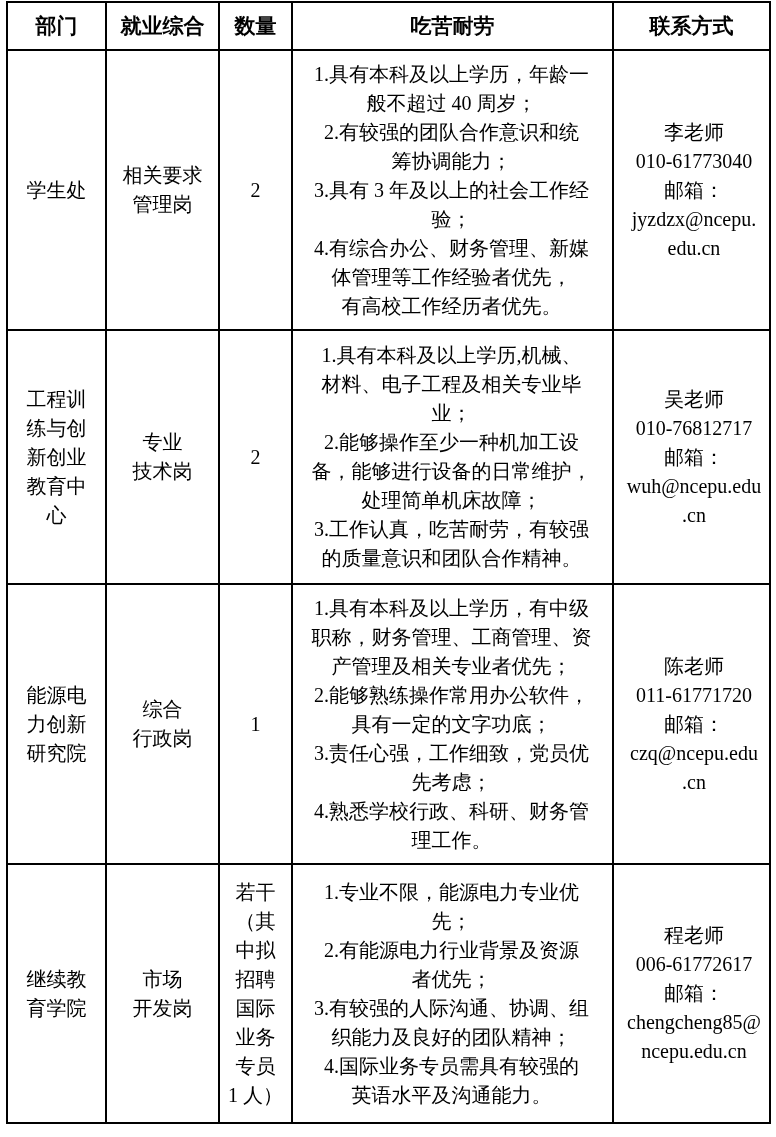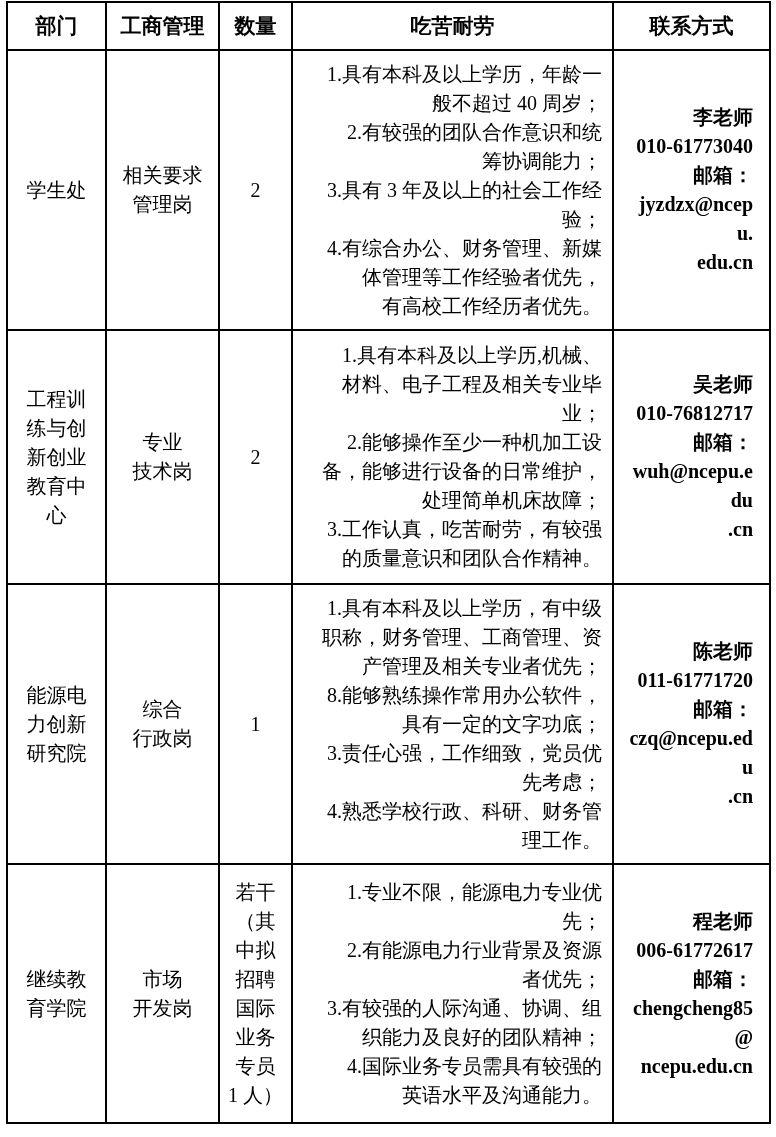--- a/index.html
+++ b/index.html
@@ -69,7 +69,7 @@
   <thead>
     <tr>
       <th>部门</th>
-      <th>工商管理</th>
+      <th>就业综合</th>
       <th>数量</th>
       <th>吃苦耐劳</th>
       <th>联系方式</th>

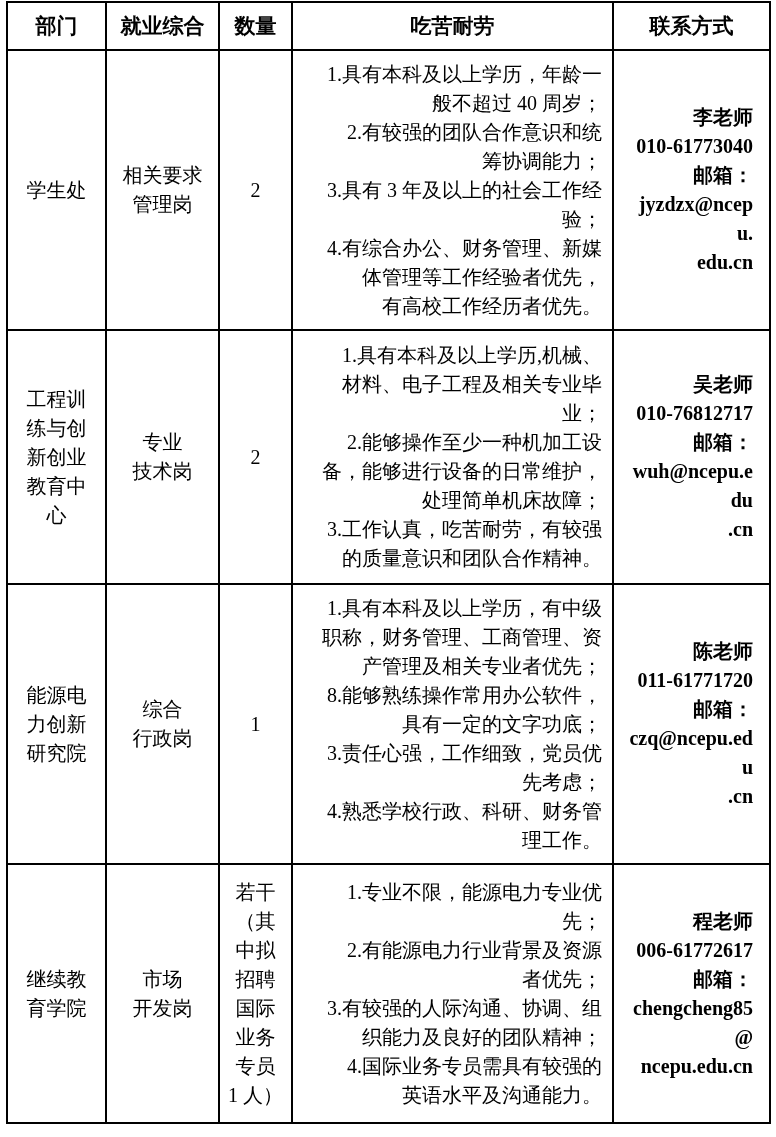--- a/index.html
+++ b/index.html
@@ -45,7 +45,7 @@
   tr.row-4 { height: 259px; }
 
   td.req {
-    text-align: right;
+    text-align: center;
     padding: 0 10px 0 8px;
   }
   td.contact {

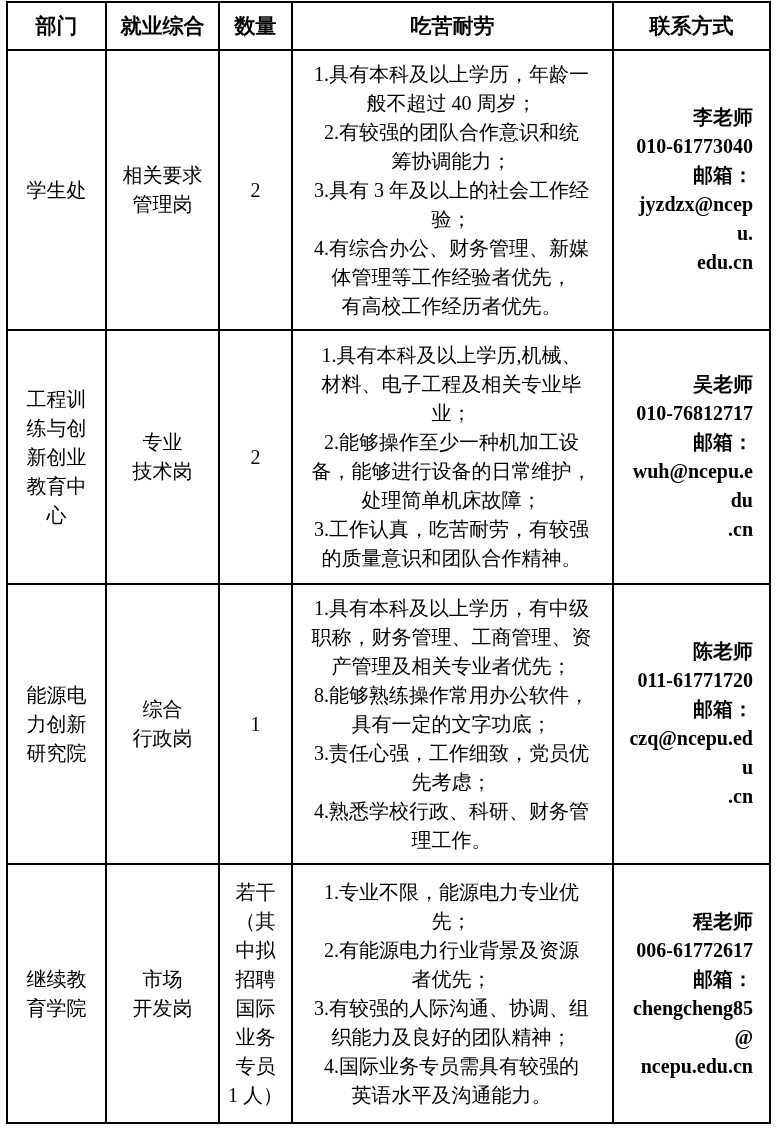--- a/index.html
+++ b/index.html
@@ -49,10 +49,9 @@
     padding: 0 10px 0 8px;
   }
   td.contact {
-    text-align: right;
-    padding: 0 16px 0 9px;
+    text-align: center;
+    padding: 0 4px 0 9px;
     word-break: break-all;
-    font-weight: bold;
   }
 </style>
 </head>

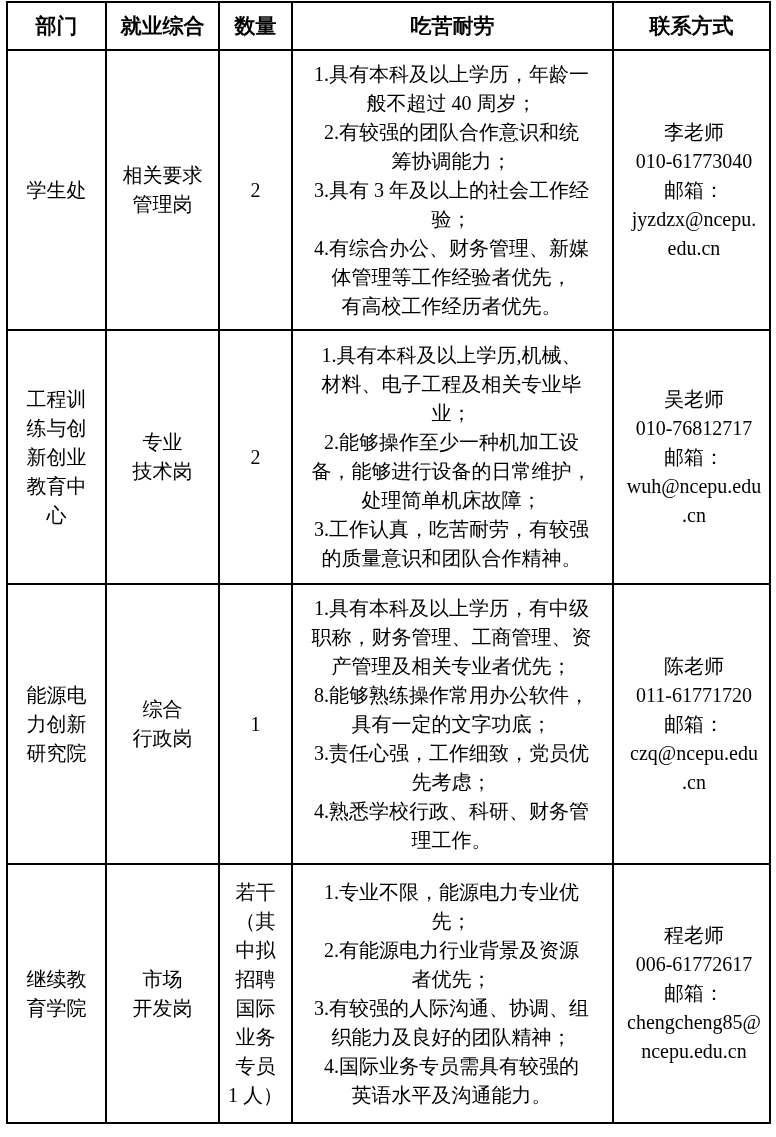--- a/index.html
+++ b/index.html
@@ -128,7 +128,7 @@
       <td class="req">1.具有本科及以上学历，有中级
 职称，财务管理、工商管理、资
 产管理及相关专业者优先；
-8.能够熟练操作常用办公软件，
+2.能够熟练操作常用办公软件，
 具有一定的文字功底；
 3.责任心强，工作细致，党员优
 先考虑；

